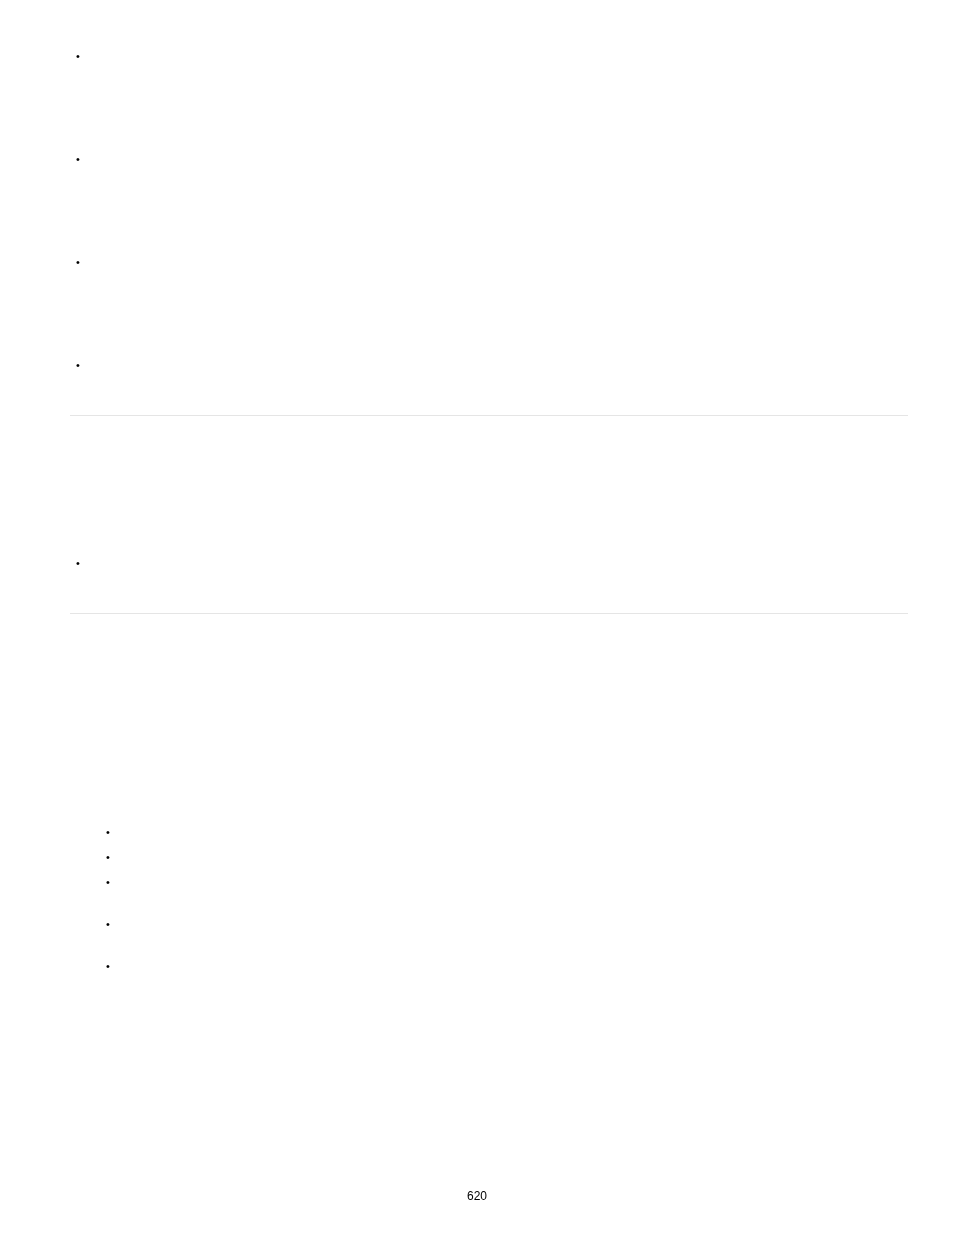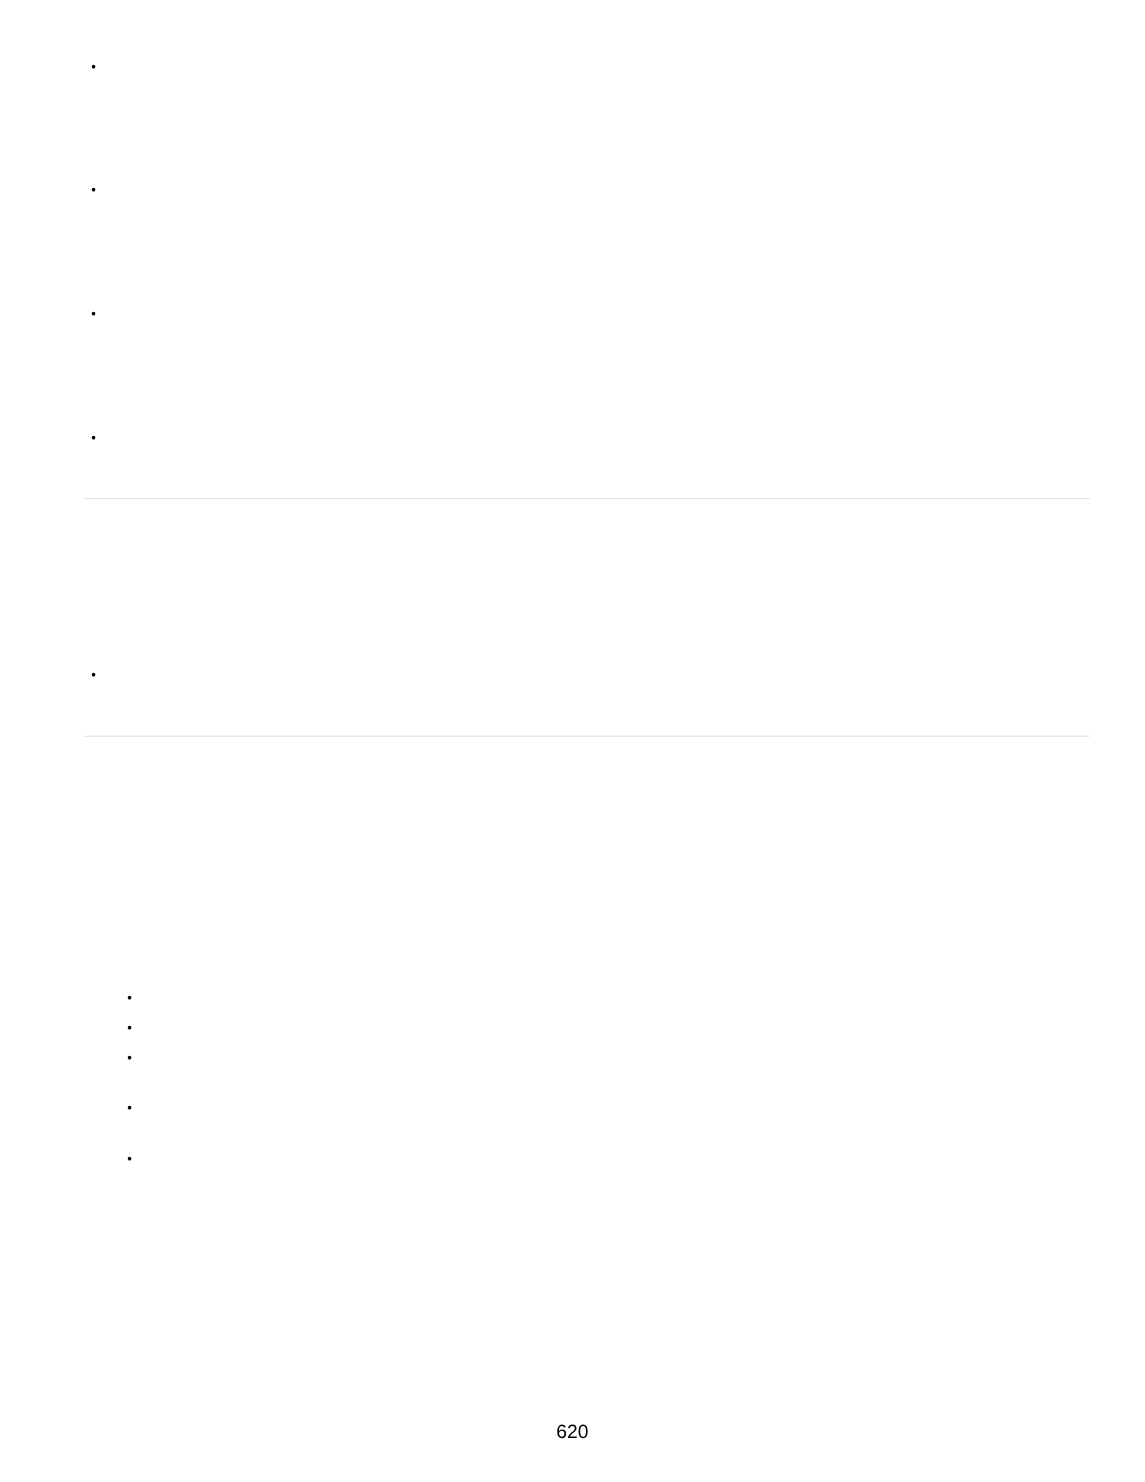--- a/index.html
+++ b/index.html
@@ -76,7 +76,7 @@
       left: 0;
       right: 0;
       text-align: center;
-      font-size: 16px;
+      font-size: 12px;
       color: #000;
     }
   </style>

